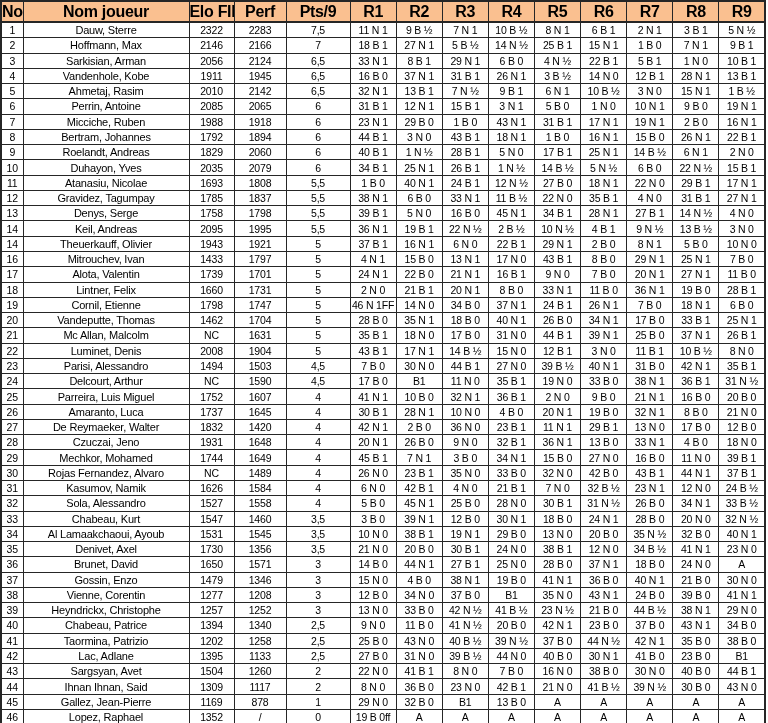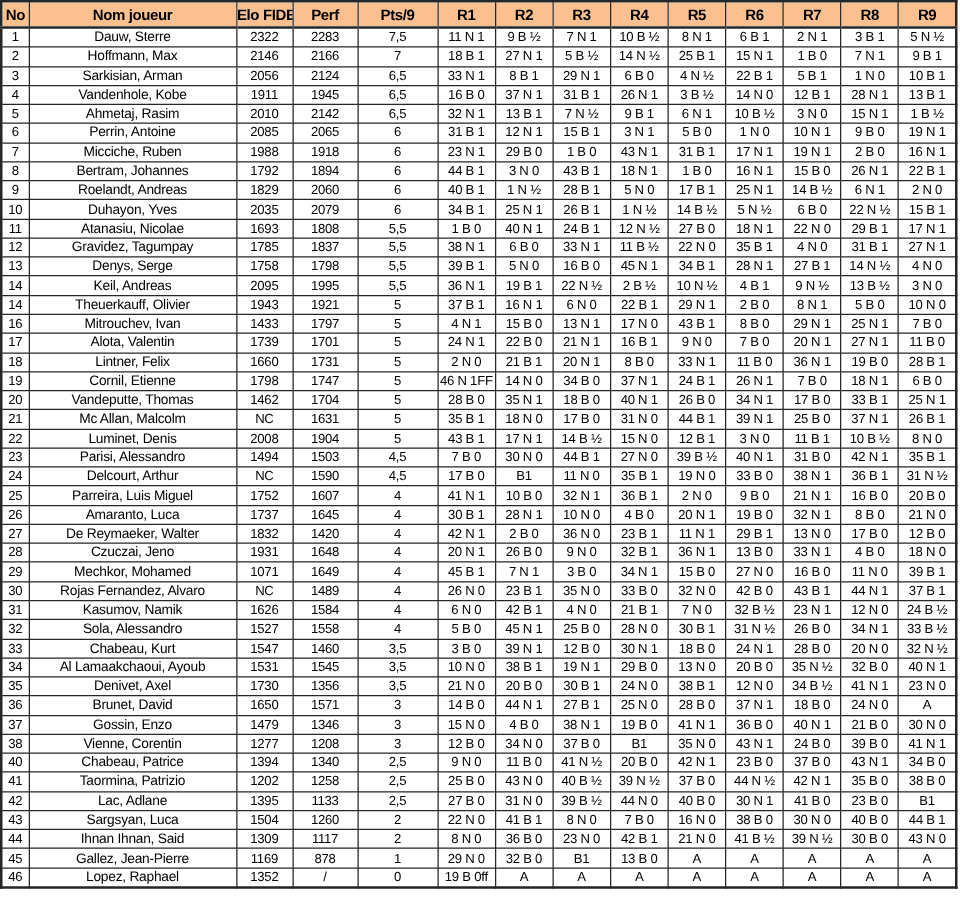--- a/index.html
+++ b/index.html
@@ -33,7 +33,7 @@
   th{
     background:var(--header-bg);
     font-weight:bold;
-    font-size:12px;
+    font-size:16px;
     height:19px;
     letter-spacing:-0.3px;
     border-bottom:2px solid var(--border-col);

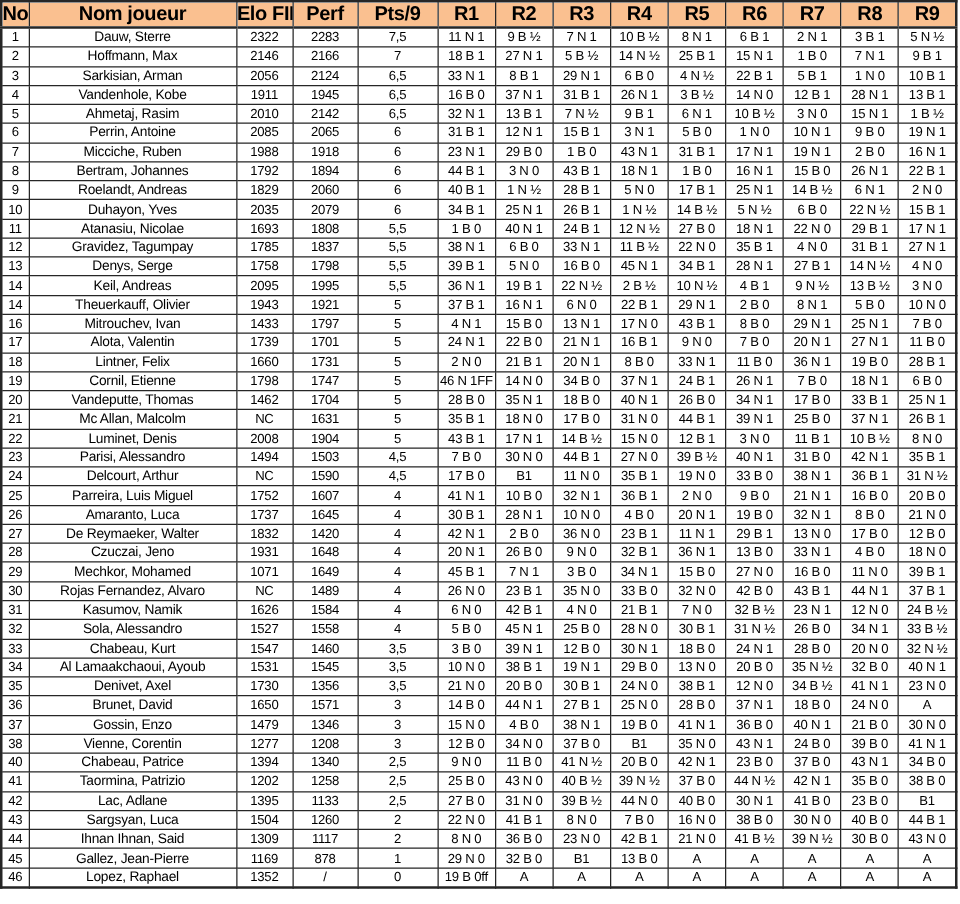--- a/index.html
+++ b/index.html
@@ -540,7 +540,7 @@
       <tr>
         <td>29</td>
         <td class="name-cell">Mechkor, Mohamed</td>
-        <td>1071</td>
+        <td>1744</td>
         <td>1649</td>
         <td>4</td>
         <td>45 B 1</td>

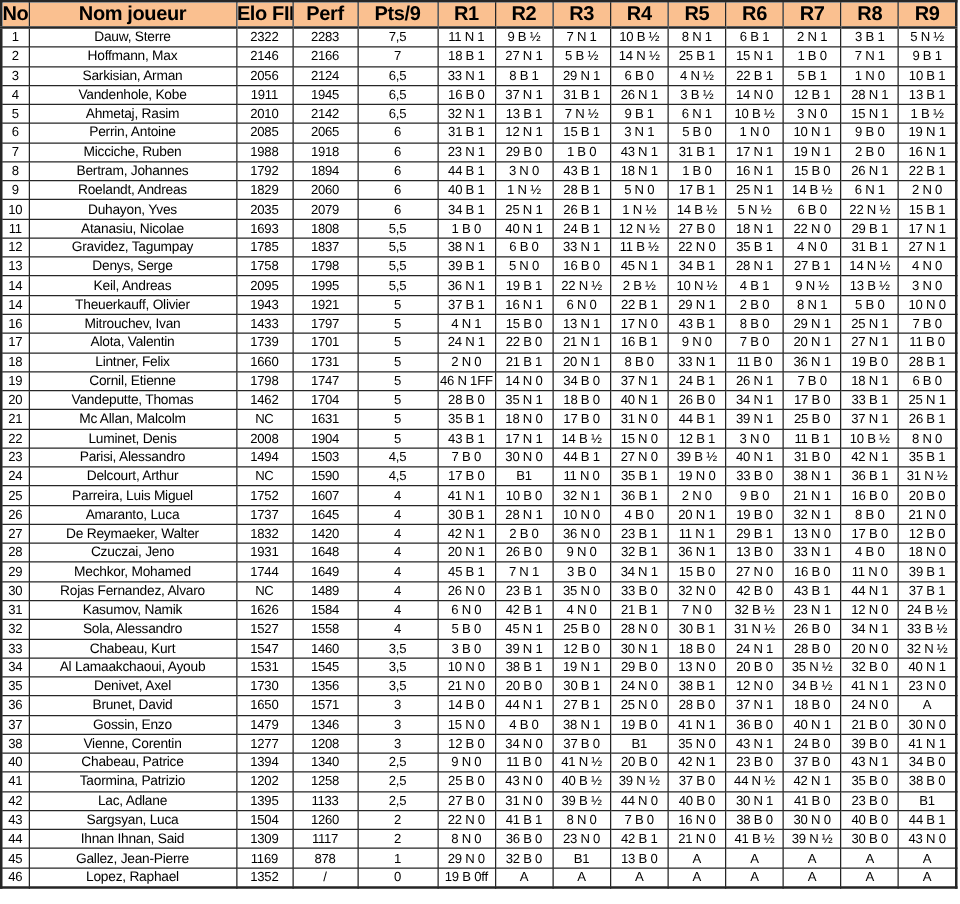--- a/index.html
+++ b/index.html
@@ -698,6 +698,22 @@
         <td>41 N 1</td>
       </tr>
       <tr>
+        <td>39</td>
+        <td class="name-cell">Heyndrickx, Christophe</td>
+        <td>1257</td>
+        <td>1252</td>
+        <td>3</td>
+        <td>13 N 0</td>
+        <td>33 B 0</td>
+        <td>42 N ½</td>
+        <td>41 B ½</td>
+        <td>23 N ½</td>
+        <td>21 B 0</td>
+        <td>44 B ½</td>
+        <td>38 N 1</td>
+        <td>29 N 0</td>
+      </tr>
+      <tr>
         <td>40</td>
         <td class="name-cell">Chabeau, Patrice</td>
         <td>1394</td>

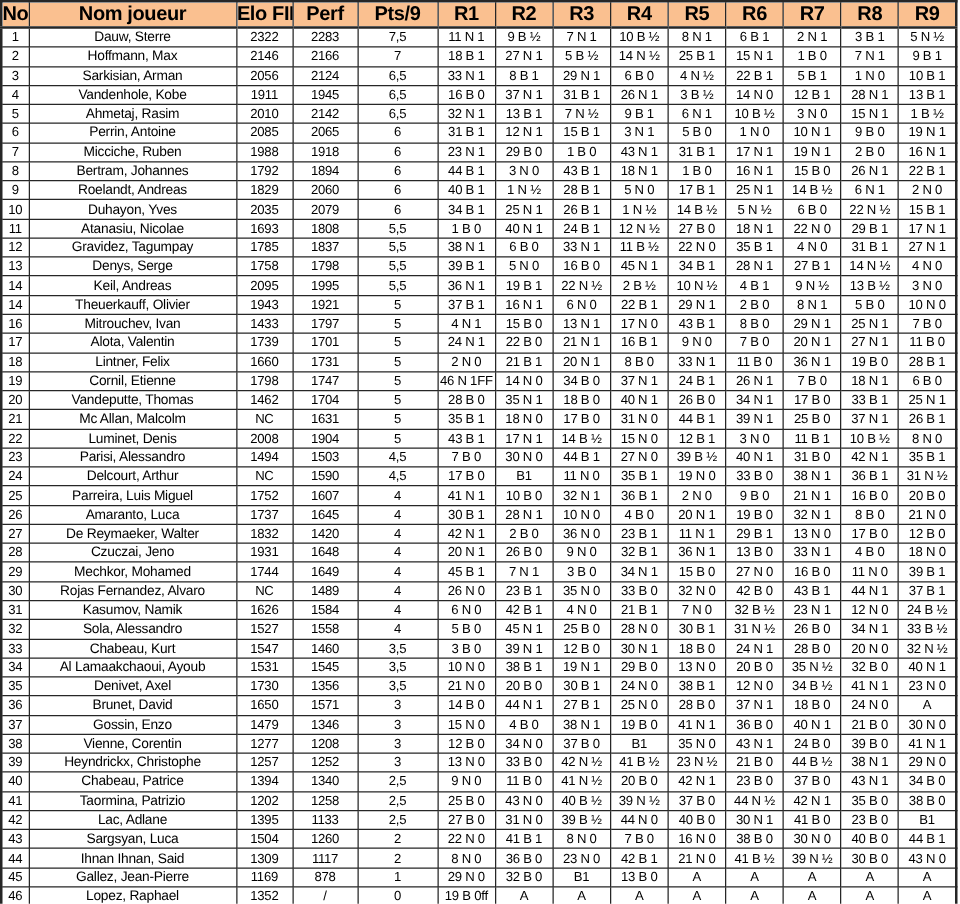--- a/index.html
+++ b/index.html
@@ -763,7 +763,7 @@
       </tr>
       <tr>
         <td>43</td>
-        <td class="name-cell">Sargsyan, Luca</td>
+        <td class="name-cell">Sargsyan, Avet</td>
         <td>1504</td>
         <td>1260</td>
         <td>2</td>

